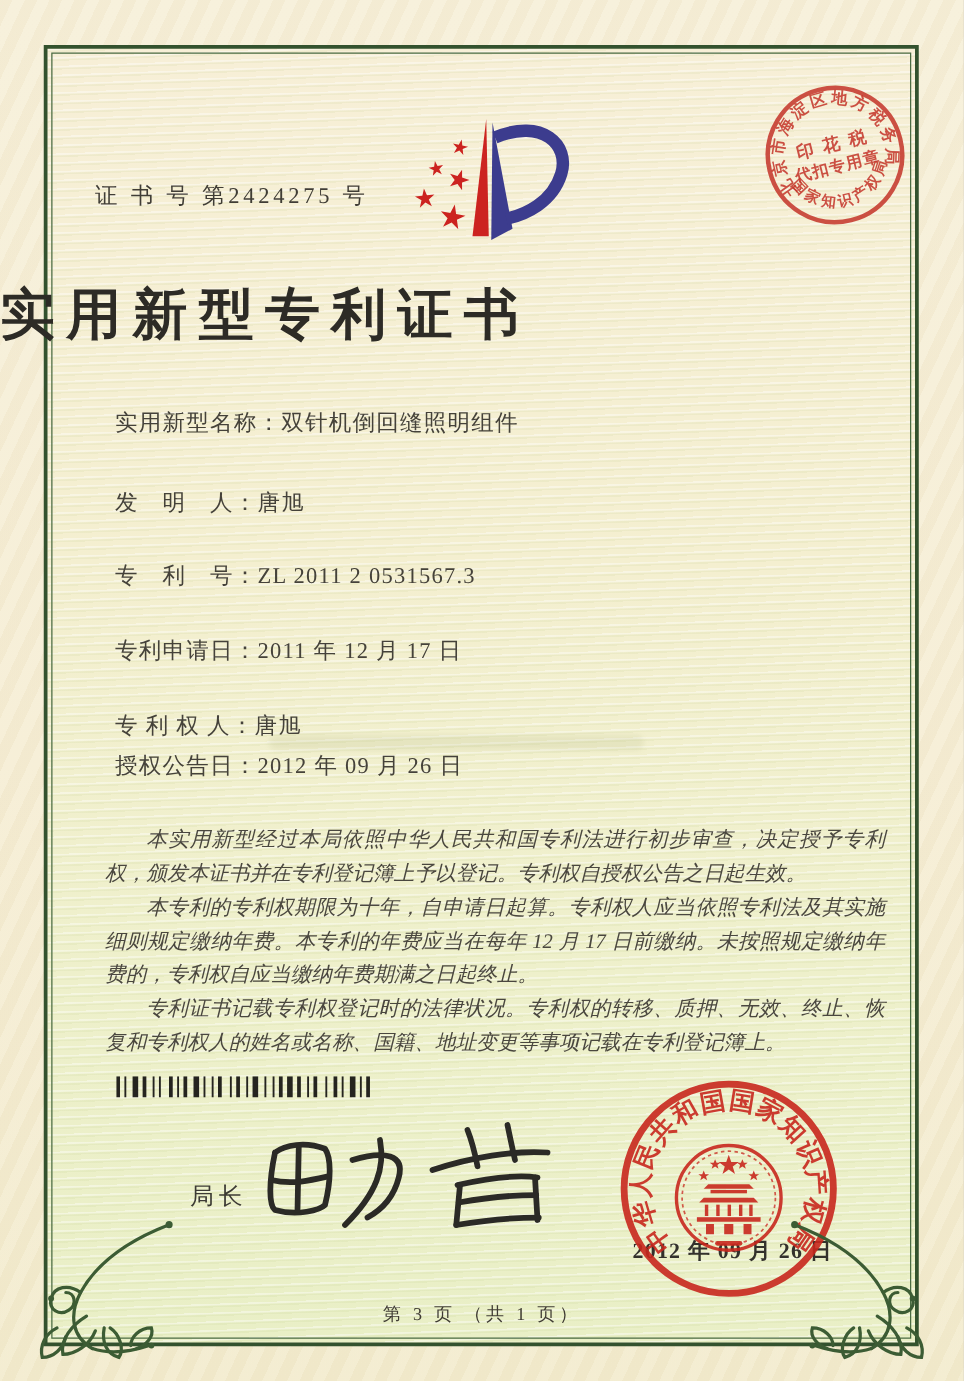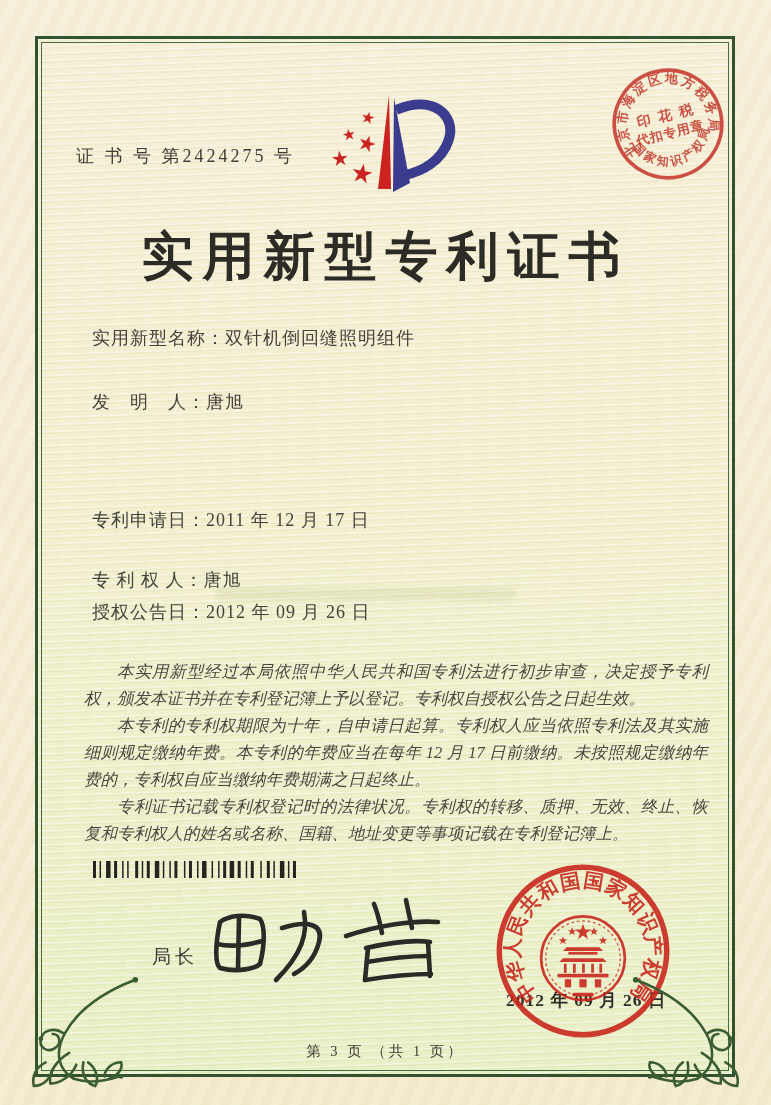--- a/index.html
+++ b/index.html
@@ -29,8 +29,8 @@
   .logo{position:absolute; left:312px; top:82px;}
   .tax-stamp{position:absolute; left:606px; top:62px; z-index:2;}
   .title{
-    position:absolute; left:0; right:0; top:222px; margin:0; text-align:center;
-    font-size:52px; font-weight:bold; letter-spacing:9px; color:#2d2b26;
+    position:absolute; left:0; right:0; top:222px; margin:0; 
+    font-size:44px; font-weight:bold; letter-spacing:9px; color:#2d2b26;
   }
   .row{position:absolute; left:92px; font-size:18px; letter-spacing:1px; color:#45423a; white-space:nowrap;}
   .row .num{font-family:"Liberation Serif","DejaVu Serif",serif;}

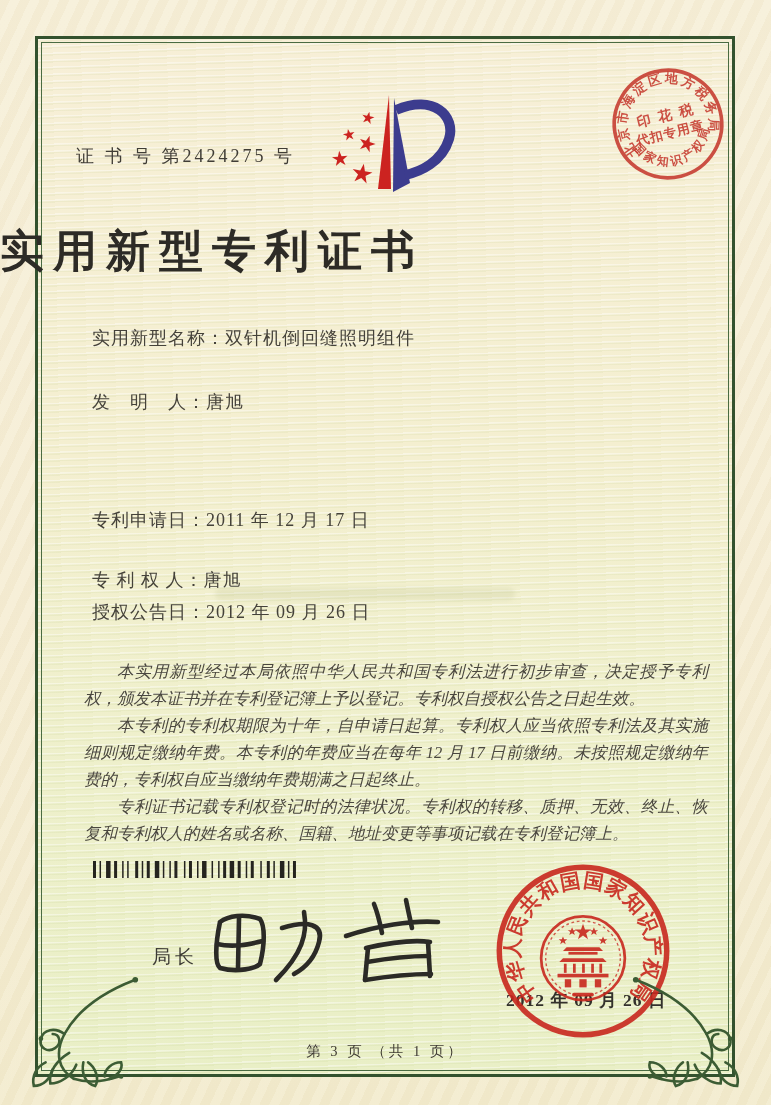--- a/index.html
+++ b/index.html
@@ -129,6 +129,9 @@
   </div>
   <div class="row" style="top:326px">
     <span>实用新型名称：</span><span class="num">双针机倒回缝照明组件</span>
+  </div>
+  <div class="row" style="top:448px">
+    <span>专　利　号：</span><span class="num">ZL 2011 2 0531567.3</span>
   </div>
   <div class="row" style="top:508px">
     <span>专利申请日：</span><span class="num">2011 年 12 月 17 日</span>

